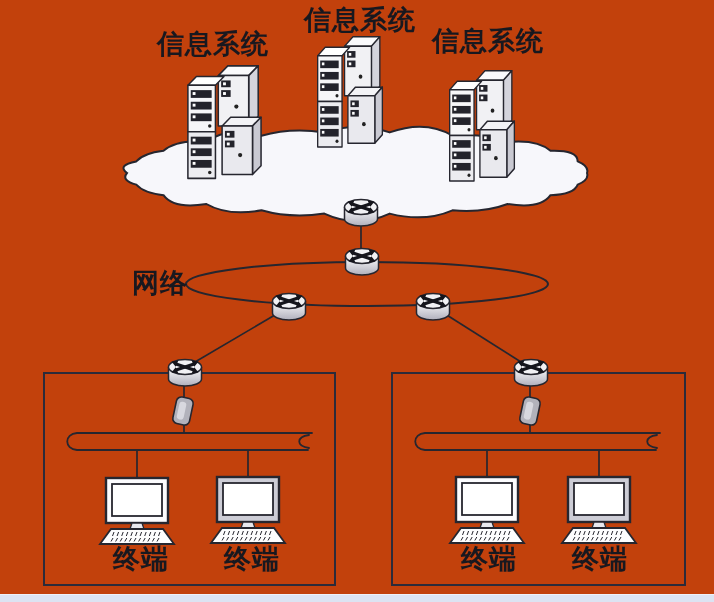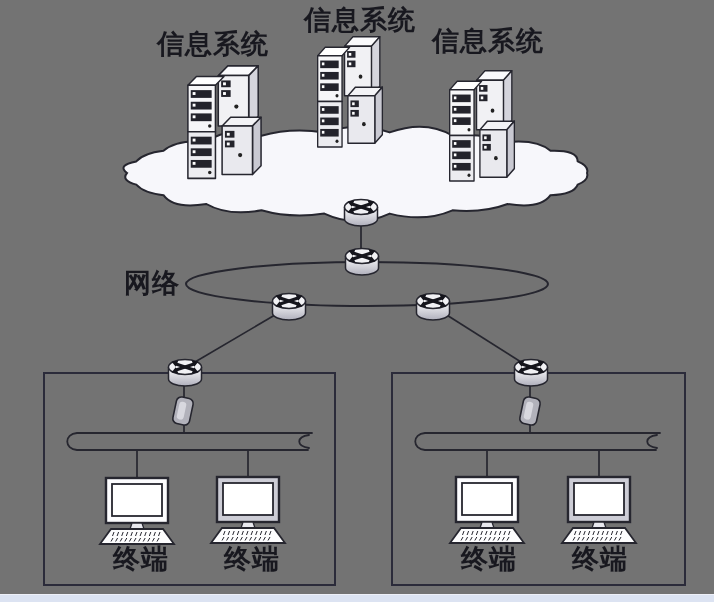--- a/index.html
+++ b/index.html
@@ -6,7 +6,7 @@
   .stage{
     position:relative;
     width:714px;height:602px;
-    background:#737373;
+    background:#c2410c;
     overflow:hidden;
     font-family:"Liberation Sans", sans-serif;
   }

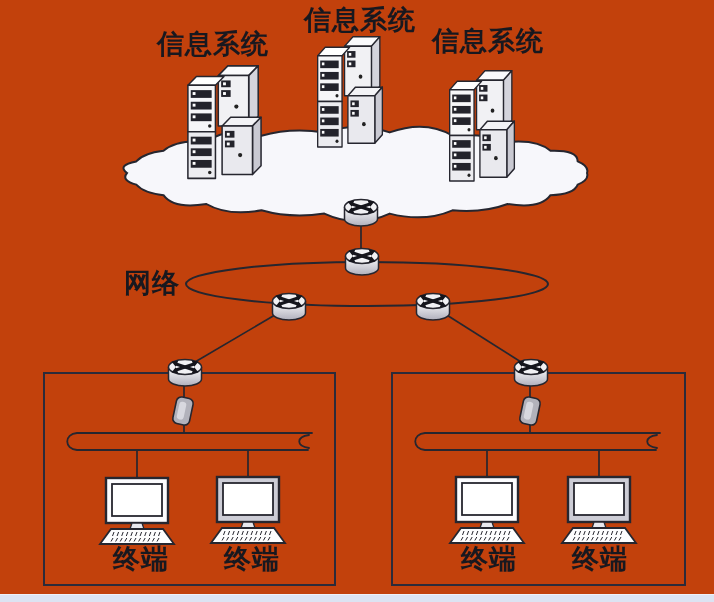--- a/index.html
+++ b/index.html
@@ -349,7 +349,7 @@
   <div class="lbl" style="left:213px;top:30px">信息系统</div>
   <div class="lbl" style="left:360px;top:6px">信息系统</div>
   <div class="lbl" style="left:488px;top:27px">信息系统</div>
-  <div class="lbl" style="left:152px;top:269px">网络</div>
+  <div class="lbl" style="left:160px;top:269px">网络</div>
   <div class="lbl" style="left:141px;top:545px">终端</div>
   <div class="lbl" style="left:252px;top:545px">终端</div>
   <div class="lbl" style="left:489px;top:545px">终端</div>

